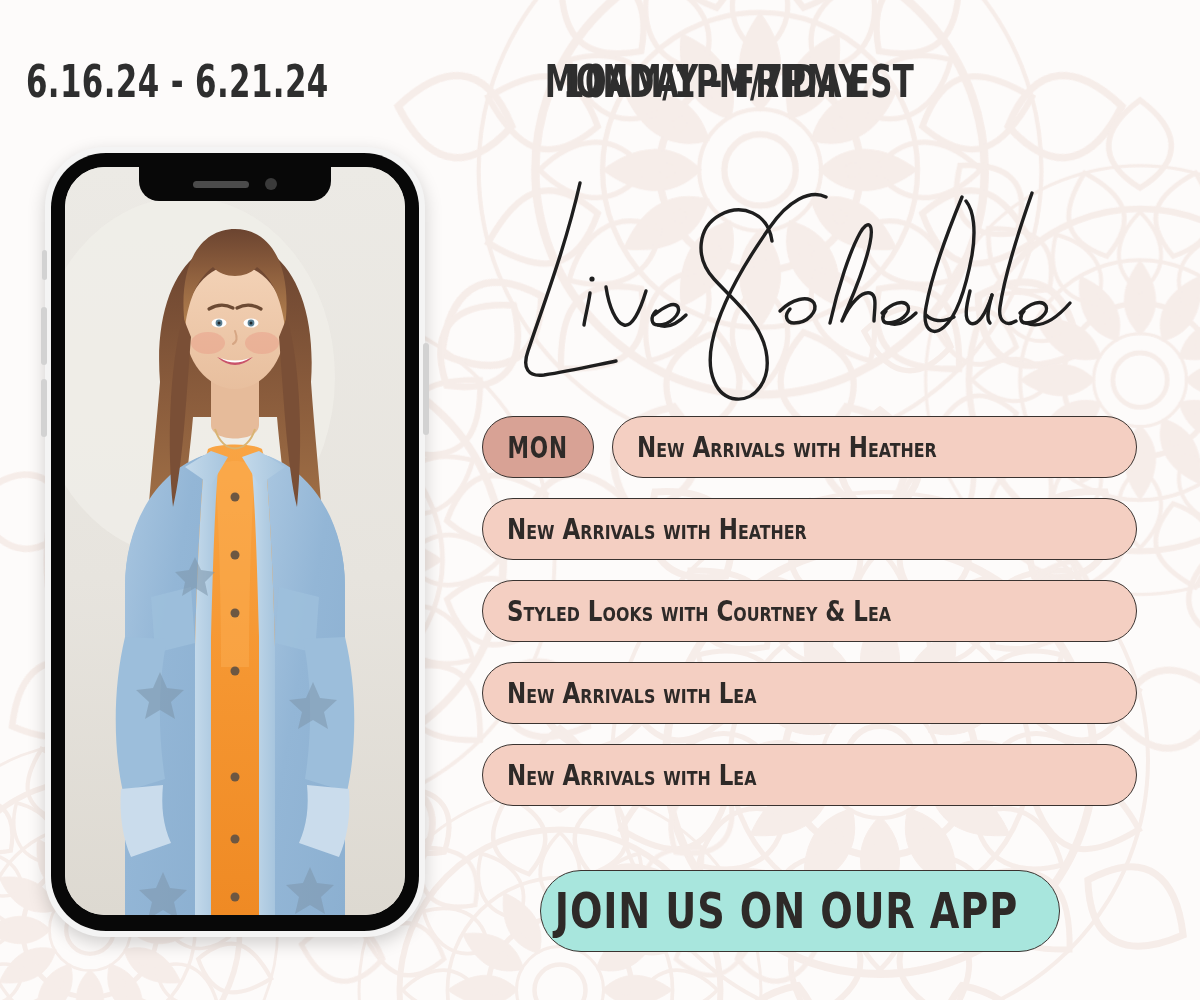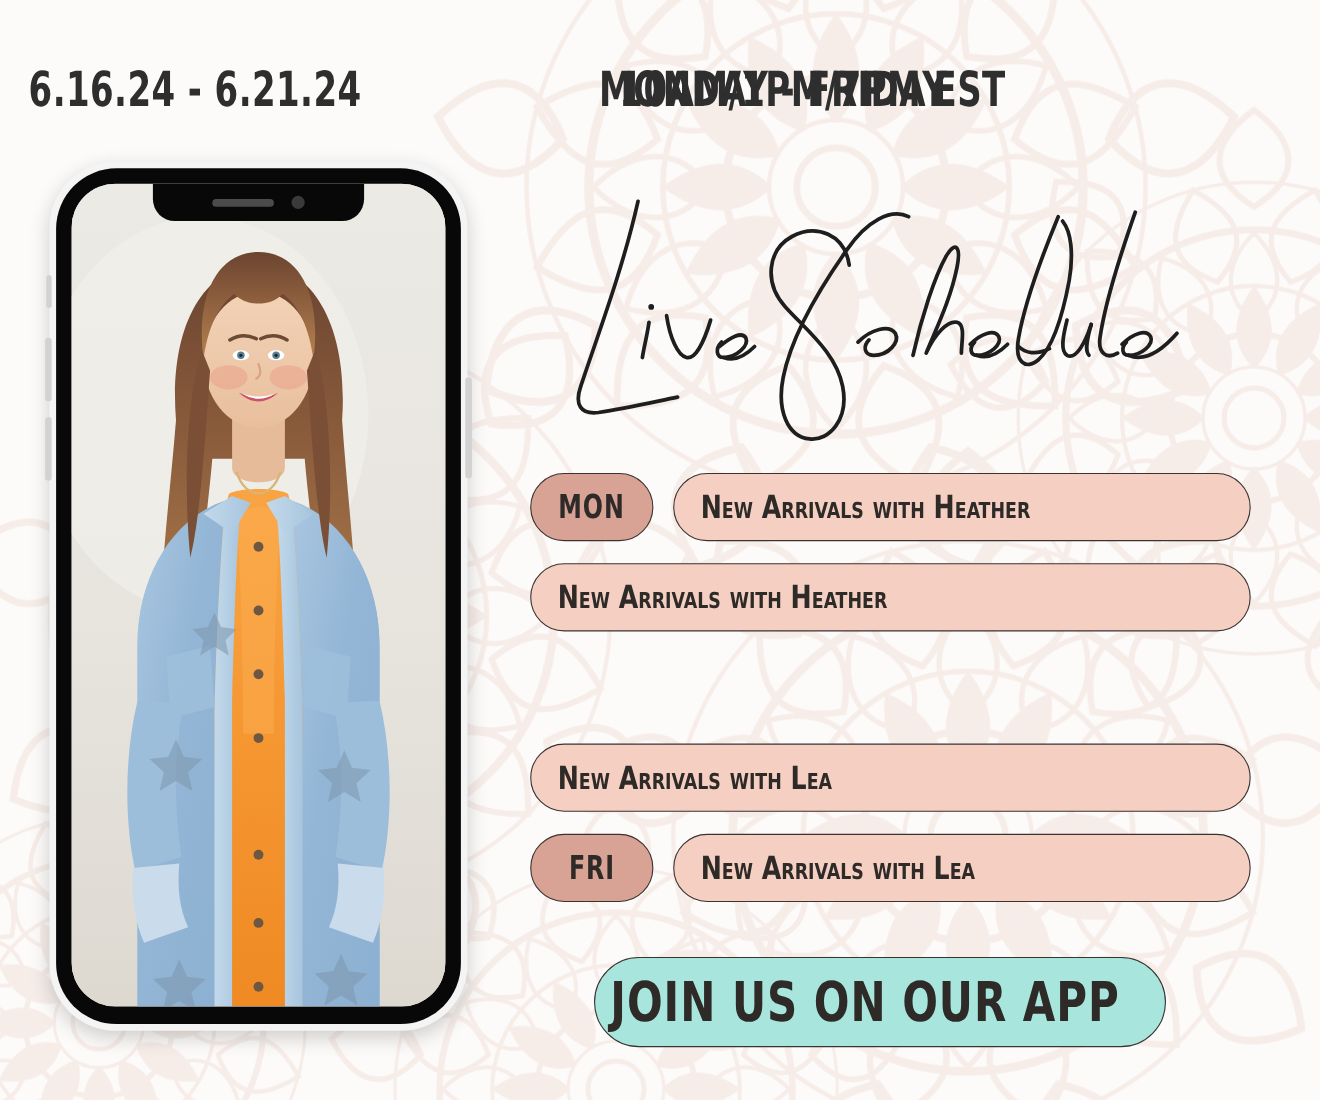--- a/index.html
+++ b/index.html
@@ -105,7 +105,7 @@
   
   #schedule {
     position:absolute;
-    left:482px; top:430px;
+    left:482px; top:416px;
     width:655px;
     z-index:2;
   }

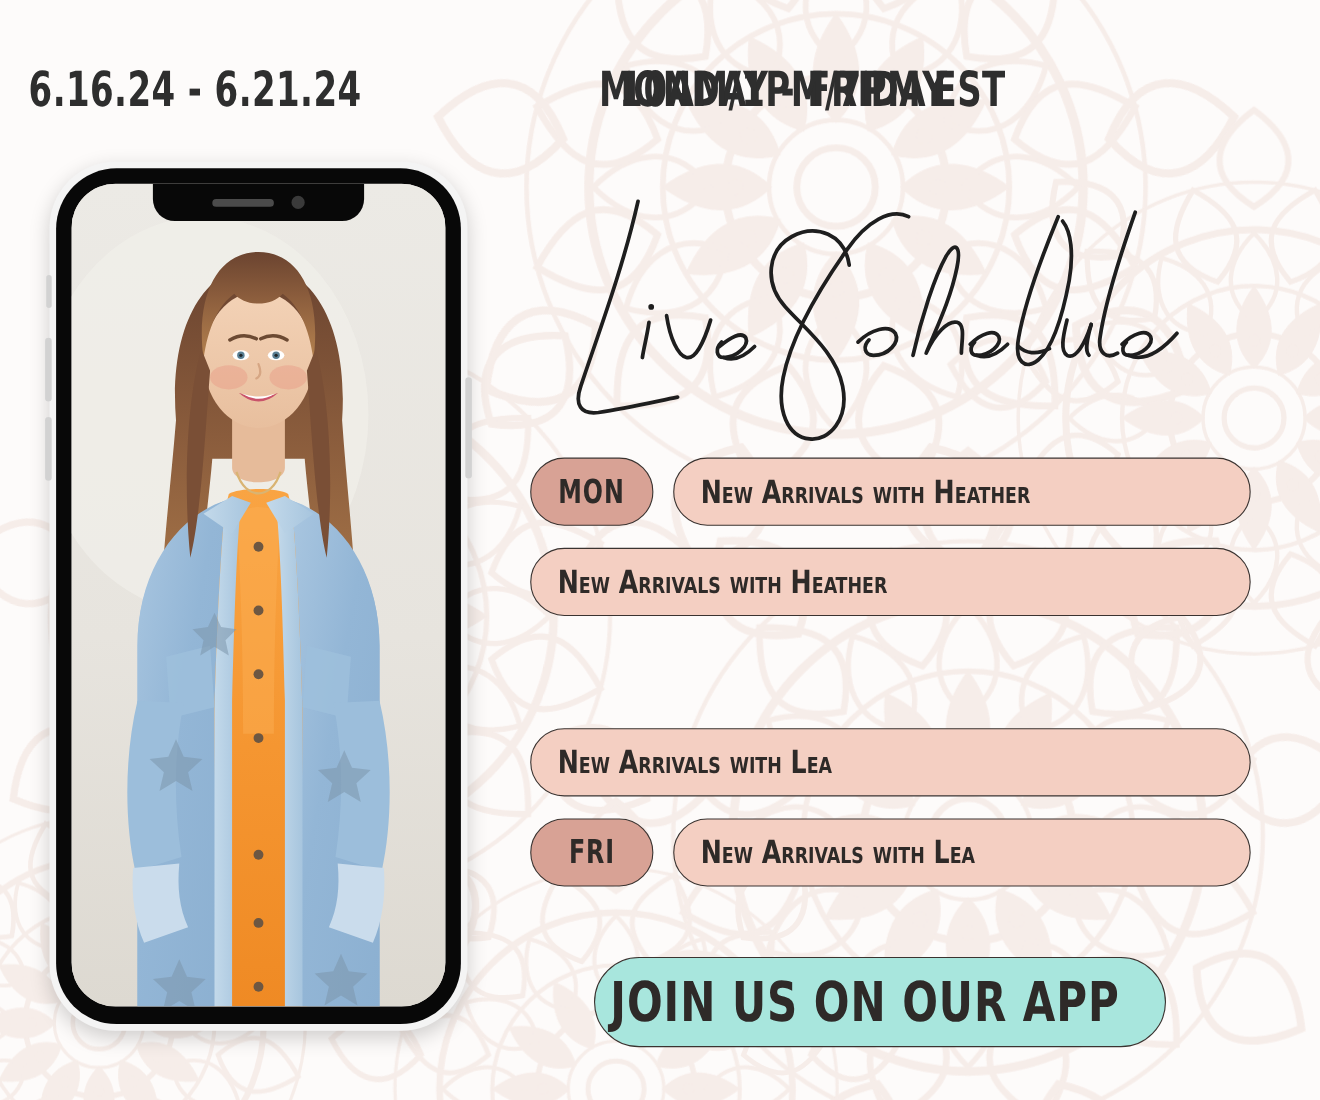--- a/index.html
+++ b/index.html
@@ -451,6 +451,9 @@
     </div>
 
     <div class="row">
+      <div class="show-pill">
+        <span>Styled Looks with Courtney &amp; Lea</span>
+      </div>
     </div>
 
     <div class="row">

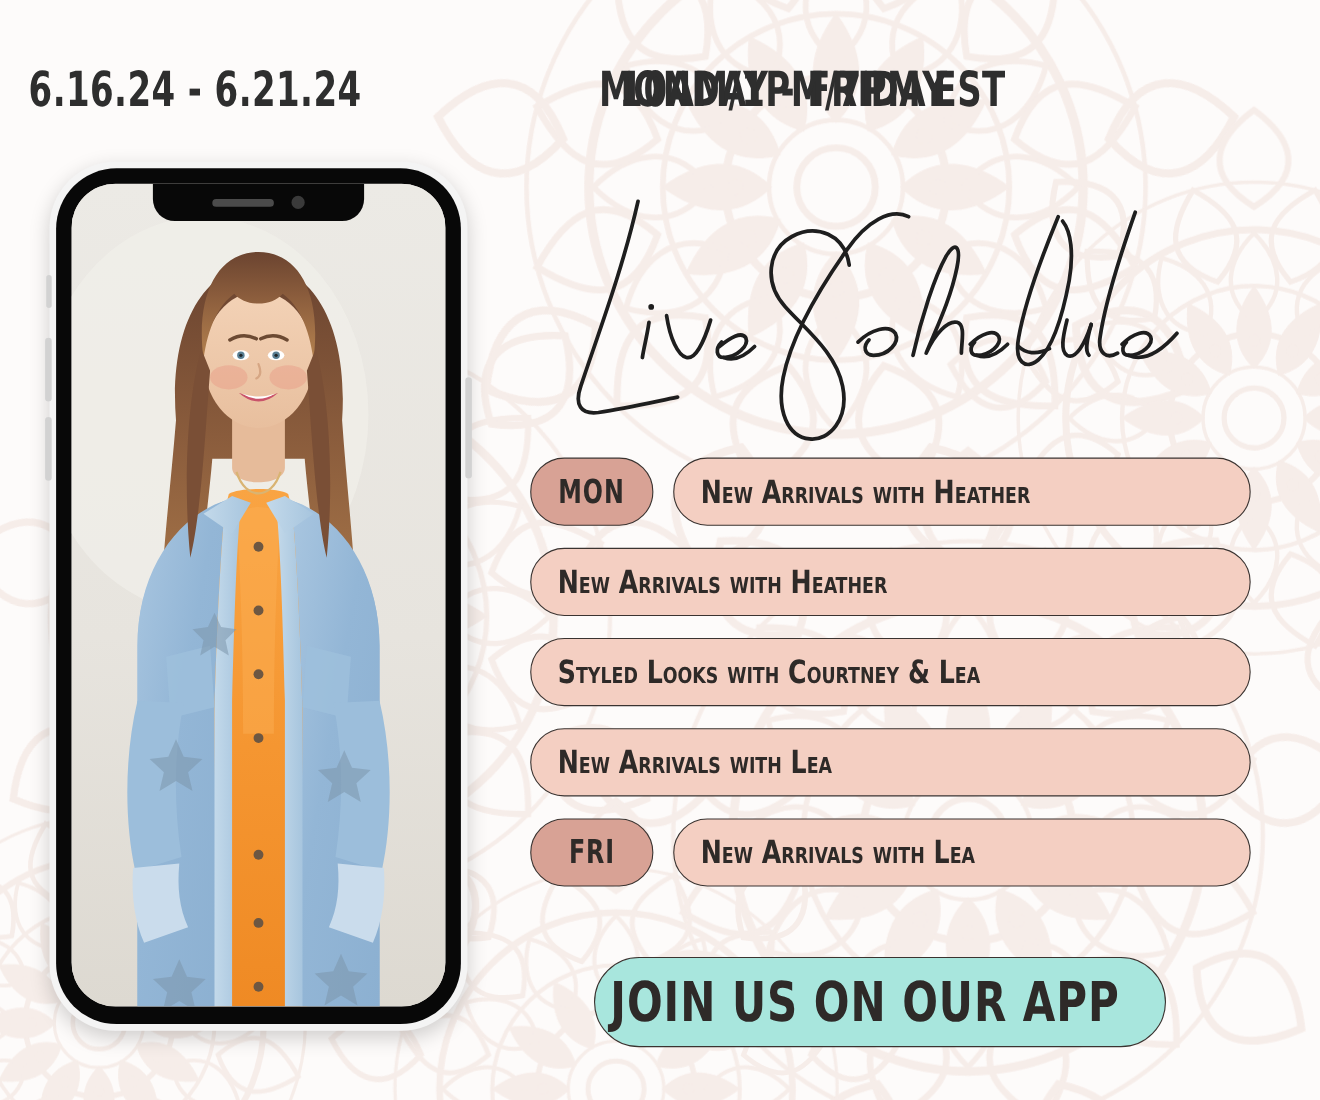--- a/index.html
+++ b/index.html
@@ -463,9 +463,6 @@
     </div>
 
     <div class="row">
-      <div class="day-pill">
-        <span>FRI</span>
-      </div>
       <div class="show-pill">
         <span>New Arrivals with Lea</span>
       </div>

